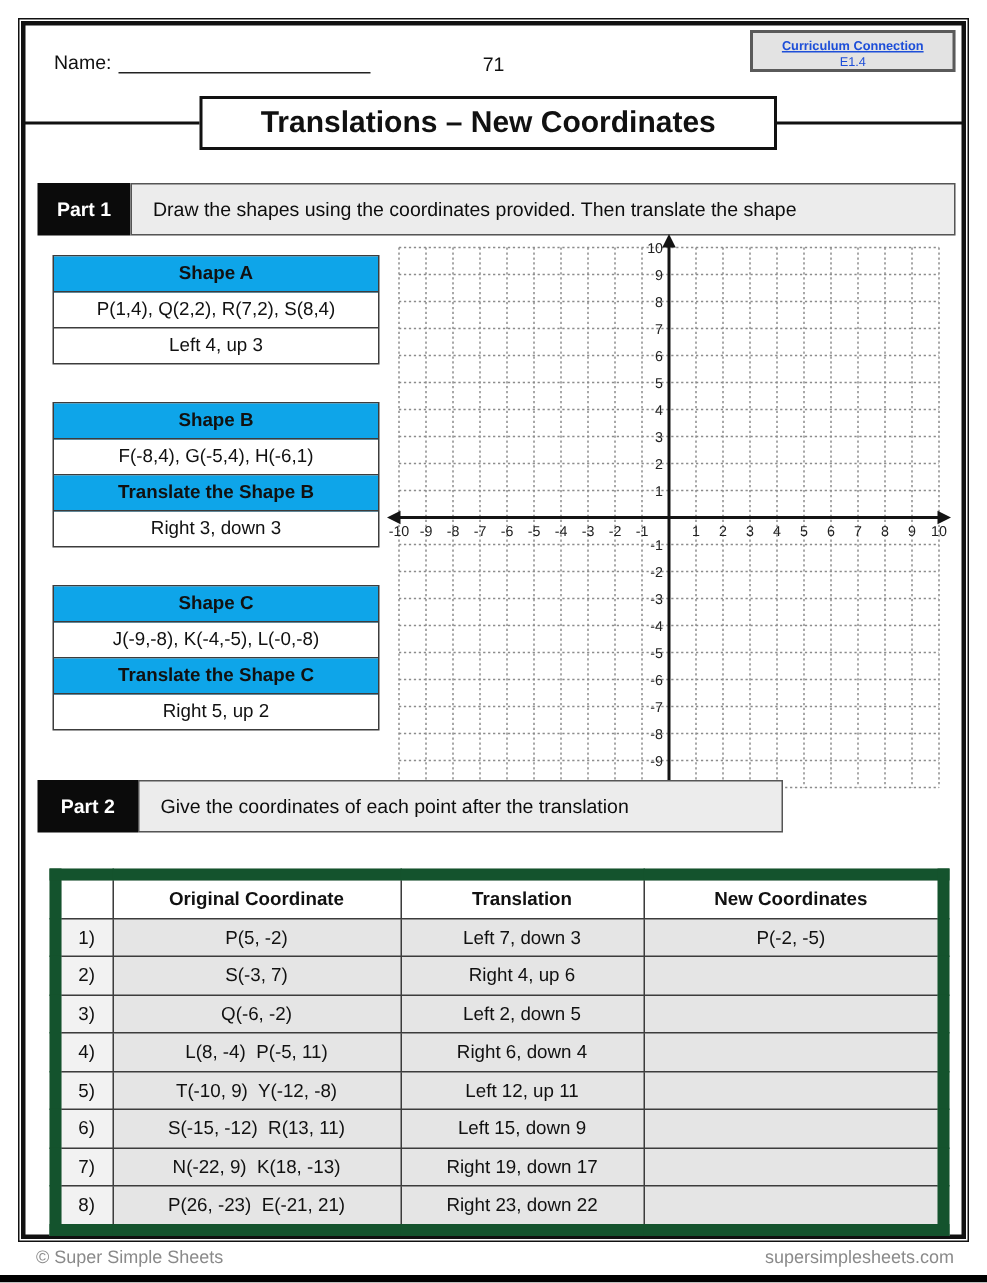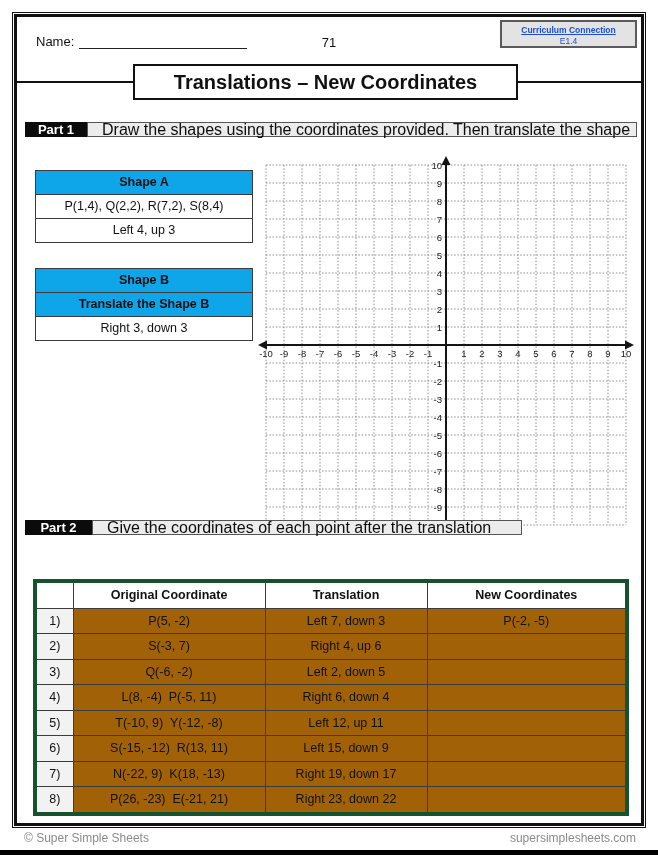--- a/index.html
+++ b/index.html
@@ -23,7 +23,7 @@
   .title-box{left:133px;top:64px;width:385px;height:36px;border:2px solid #111;background:#fff;z-index:2;
     display:flex;align-items:center;justify-content:center;font-weight:bold;font-size:20px;box-sizing:border-box;}
   
-  .part-bar{display:flex;height:15px;}
+  .part-bar{display:flex;height:35px;}
   .part-label{background:#0b0b0b;color:#fff;font-weight:bold;font-size:13px;
     display:flex;align-items:center;justify-content:center;flex:none;}
   .part-instr{flex:1;background:#ececec;border:1.5px solid #555;font-size:16px;

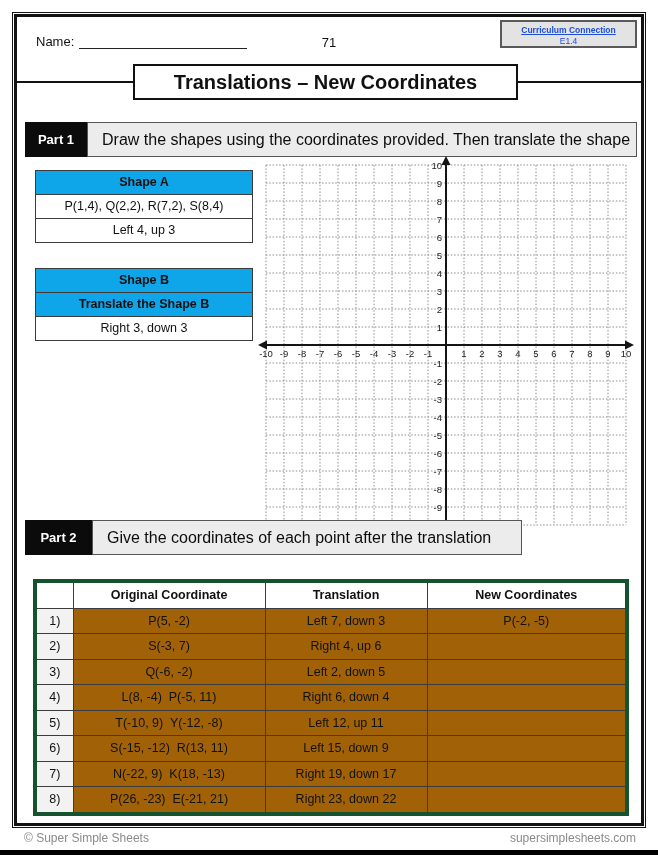--- a/index.html
+++ b/index.html
@@ -26,7 +26,7 @@
   .part-bar{display:flex;height:35px;}
   .part-label{background:#0b0b0b;color:#fff;font-weight:bold;font-size:13px;
     display:flex;align-items:center;justify-content:center;flex:none;}
-  .part-instr{flex:1;background:#ececec;border:1.5px solid #555;font-size:16px;
+  .part-instr{flex:1;background:#ececec;border:1.5px solid #555;font-size:13px;
     display:flex;align-items:center;padding-left:14px;box-sizing:border-box;color:#0d0d0d;}
   
   .shapes-col{left:35px;top:170px;width:218px;}

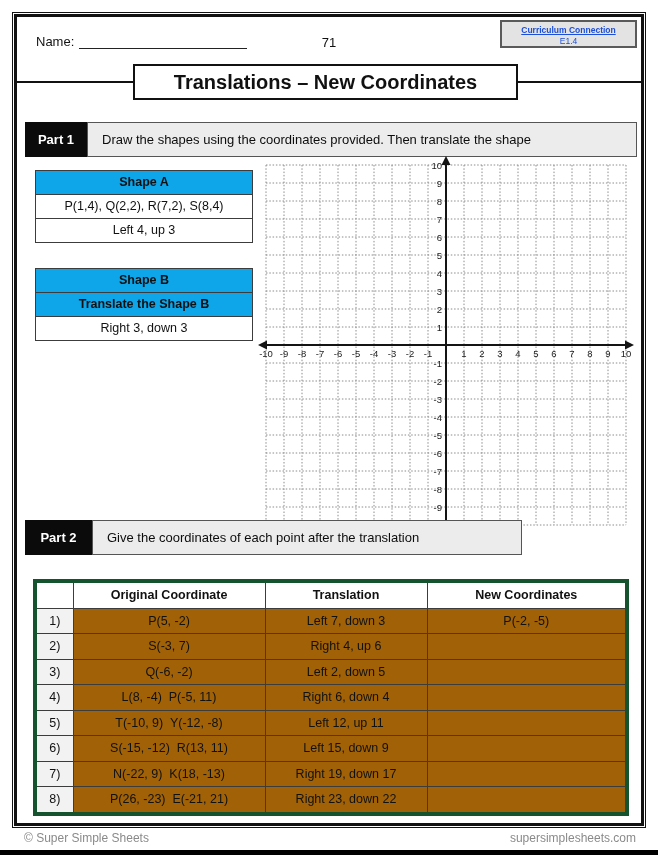--- a/index.html
+++ b/index.html
@@ -80,6 +80,7 @@
     </div>
     <div class="shape-box">
       <div class="srow hdr">Shape B</div>
+      <div class="srow">F(-8,4), G(-5,4), H(-6,1)</div>
       <div class="srow hdr">Translate the Shape B</div>
       <div class="srow">Right 3, down 3</div>
     </div>

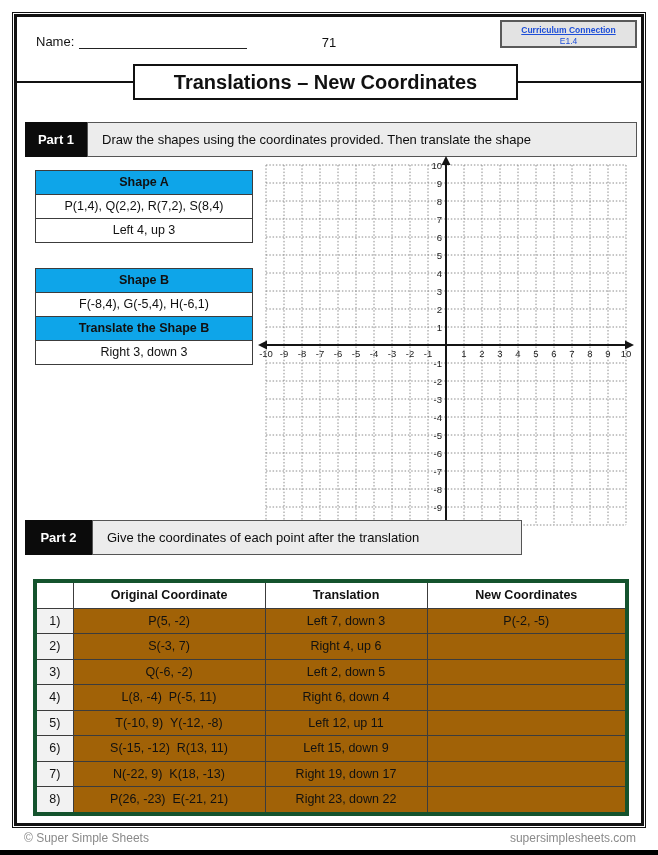--- a/index.html
+++ b/index.html
@@ -83,6 +83,12 @@
       <div class="srow">F(-8,4), G(-5,4), H(-6,1)</div>
       <div class="srow hdr">Translate the Shape B</div>
       <div class="srow">Right 3, down 3</div>
+    </div>
+    <div class="shape-box">
+      <div class="srow hdr">Shape C</div>
+      <div class="srow">J(-9,-8), K(-4,-5), L(-0,-8)</div>
+      <div class="srow hdr">Translate the Shape C</div>
+      <div class="srow">Right 5, up 2</div>
     </div>
   </div>
 

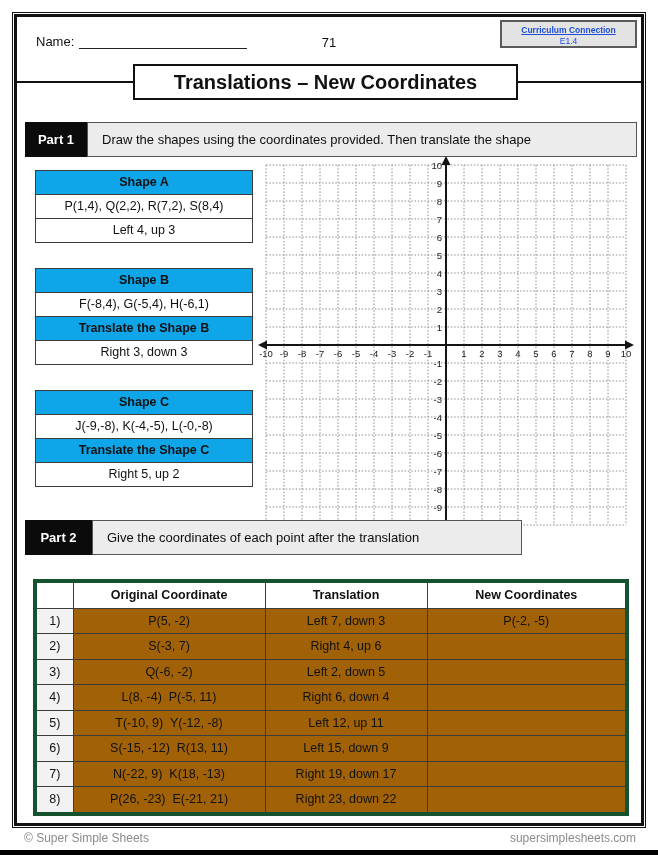--- a/index.html
+++ b/index.html
@@ -38,7 +38,7 @@
   
   .grid-wrap{left:258px;top:156px;width:376px;height:378px;}
   
-  table.coords{border-collapse:collapse;table-layout:fixed;background:#a16207;border:4px solid #14532d;}
+  table.coords{border-collapse:collapse;table-layout:fixed;background:#e5e5e5;border:8px solid #14532d;}
   table.coords th, table.coords td{border:1.5px solid #3c3c3c;height:24.5px;padding:0;
     font-size:12.5px;text-align:center;white-space:pre;overflow:hidden;}
   table.coords th{font-weight:bold;background:#fff;}

